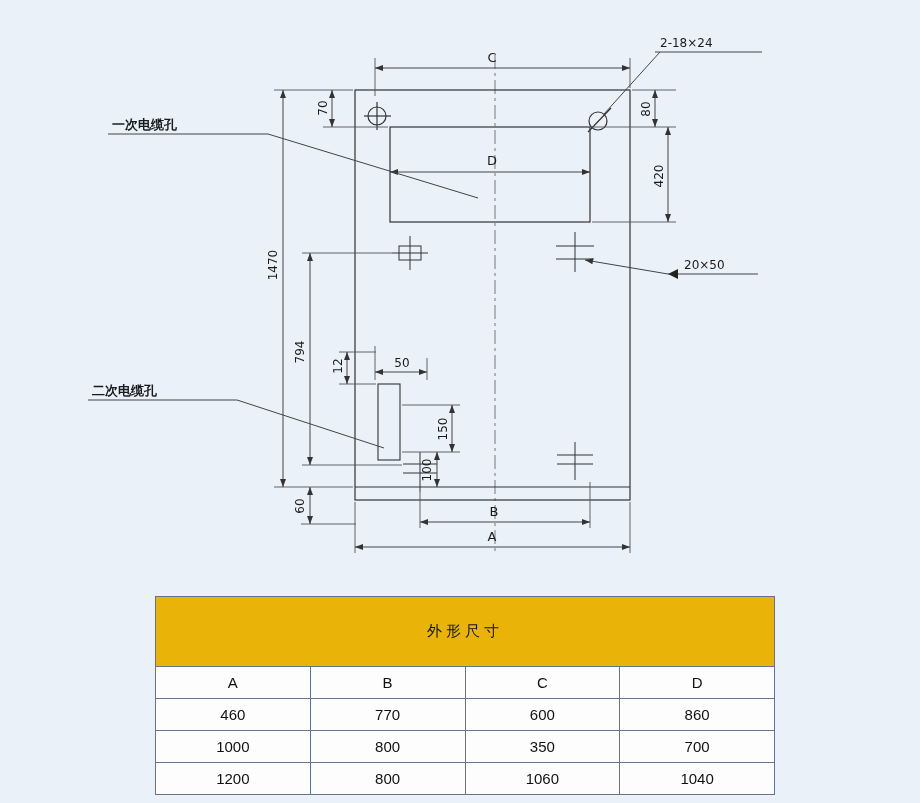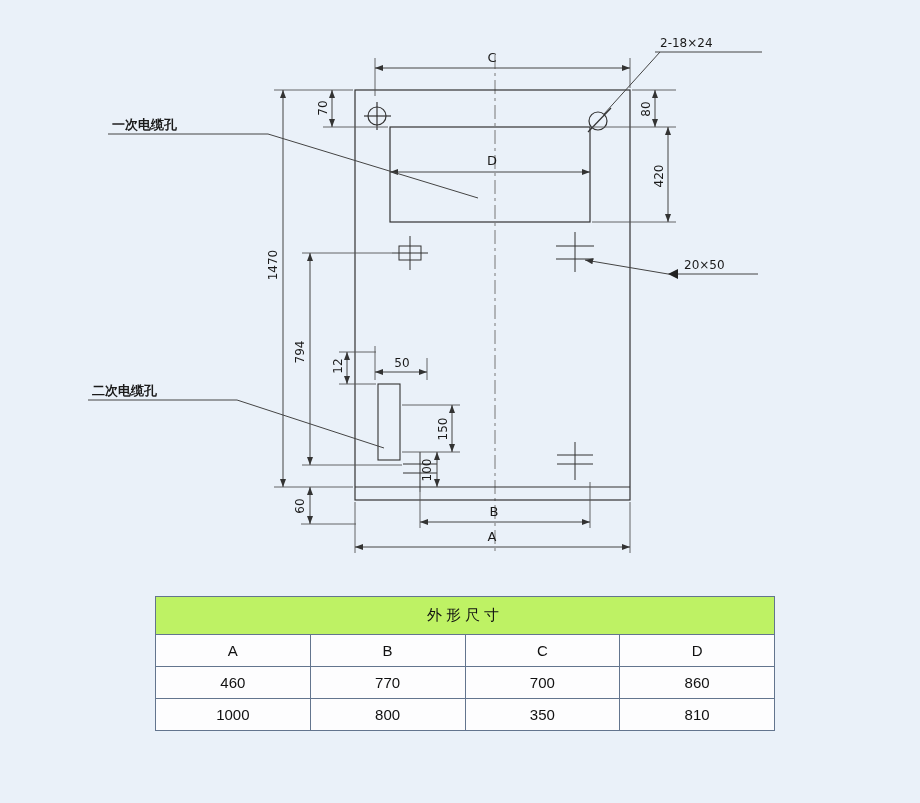--- a/index.html
+++ b/index.html
@@ -33,8 +33,8 @@
     font-weight:normal;
   }
   .dim-table .title-row th{
-    background:#bef264;
-    padding:9px 4px;
+    background:#eab308;
+    padding:25px 4px;
     letter-spacing:4px;
     font-size:15px;
   }

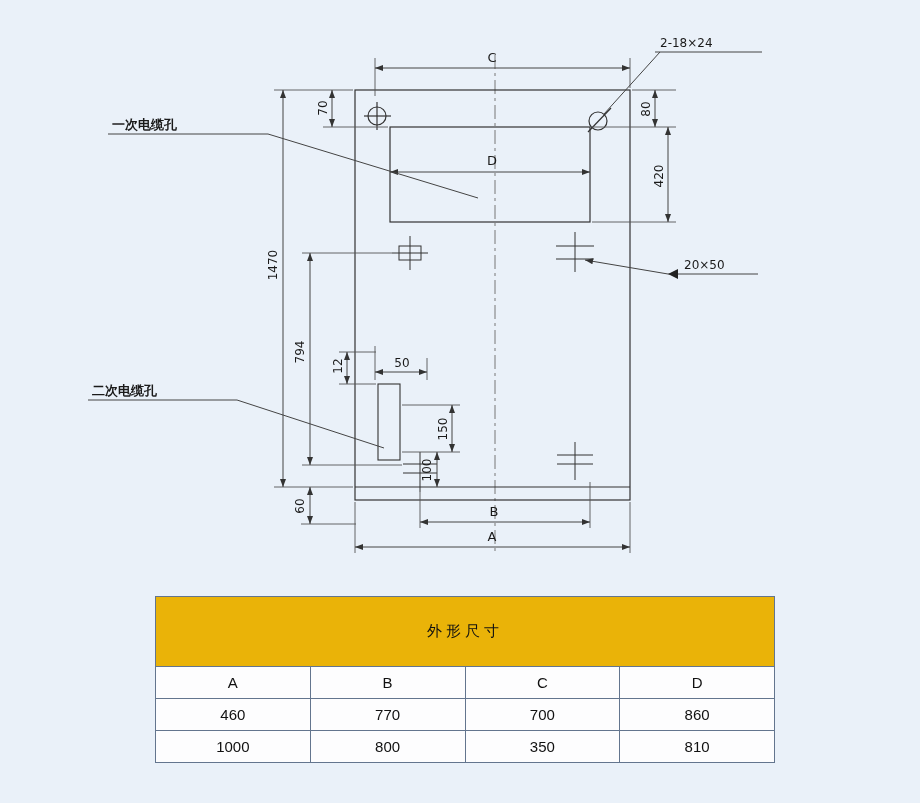--- a/index.html
+++ b/index.html
@@ -176,7 +176,7 @@
     <tr>
       <td>460</td>
       <td>770</td>
-      <td>700</td>
+      <td>600</td>
       <td>860</td>
     </tr>
     <tr>

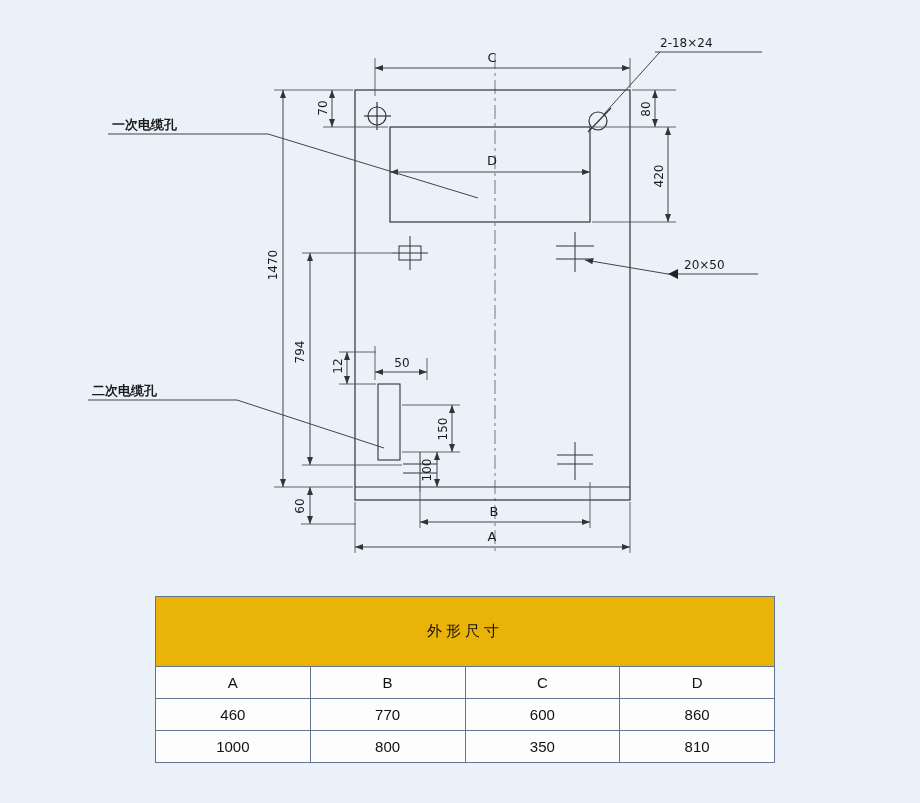--- a/index.html
+++ b/index.html
@@ -183,7 +183,7 @@
       <td>1000</td>
       <td>800</td>
       <td>350</td>
-      <td>810</td>
+      <td>700</td>
     </tr>
   </tbody>
 </table>

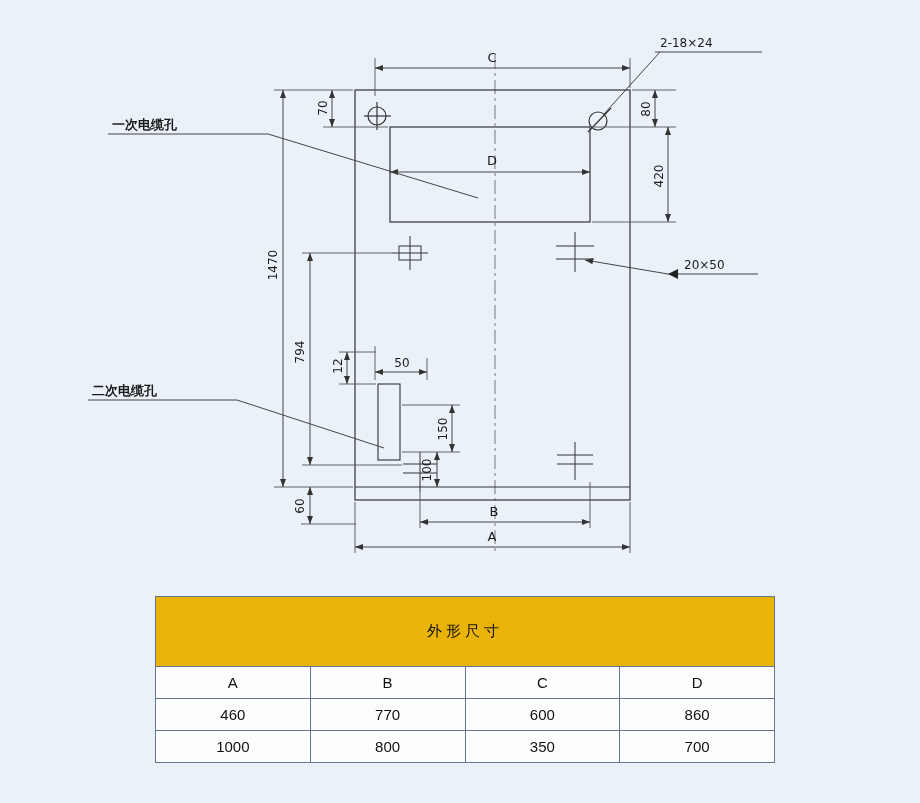--- a/index.html
+++ b/index.html
@@ -185,6 +185,12 @@
       <td>350</td>
       <td>700</td>
     </tr>
+    <tr>
+      <td>1200</td>
+      <td>800</td>
+      <td>1060</td>
+      <td>1040</td>
+    </tr>
   </tbody>
 </table>
 

